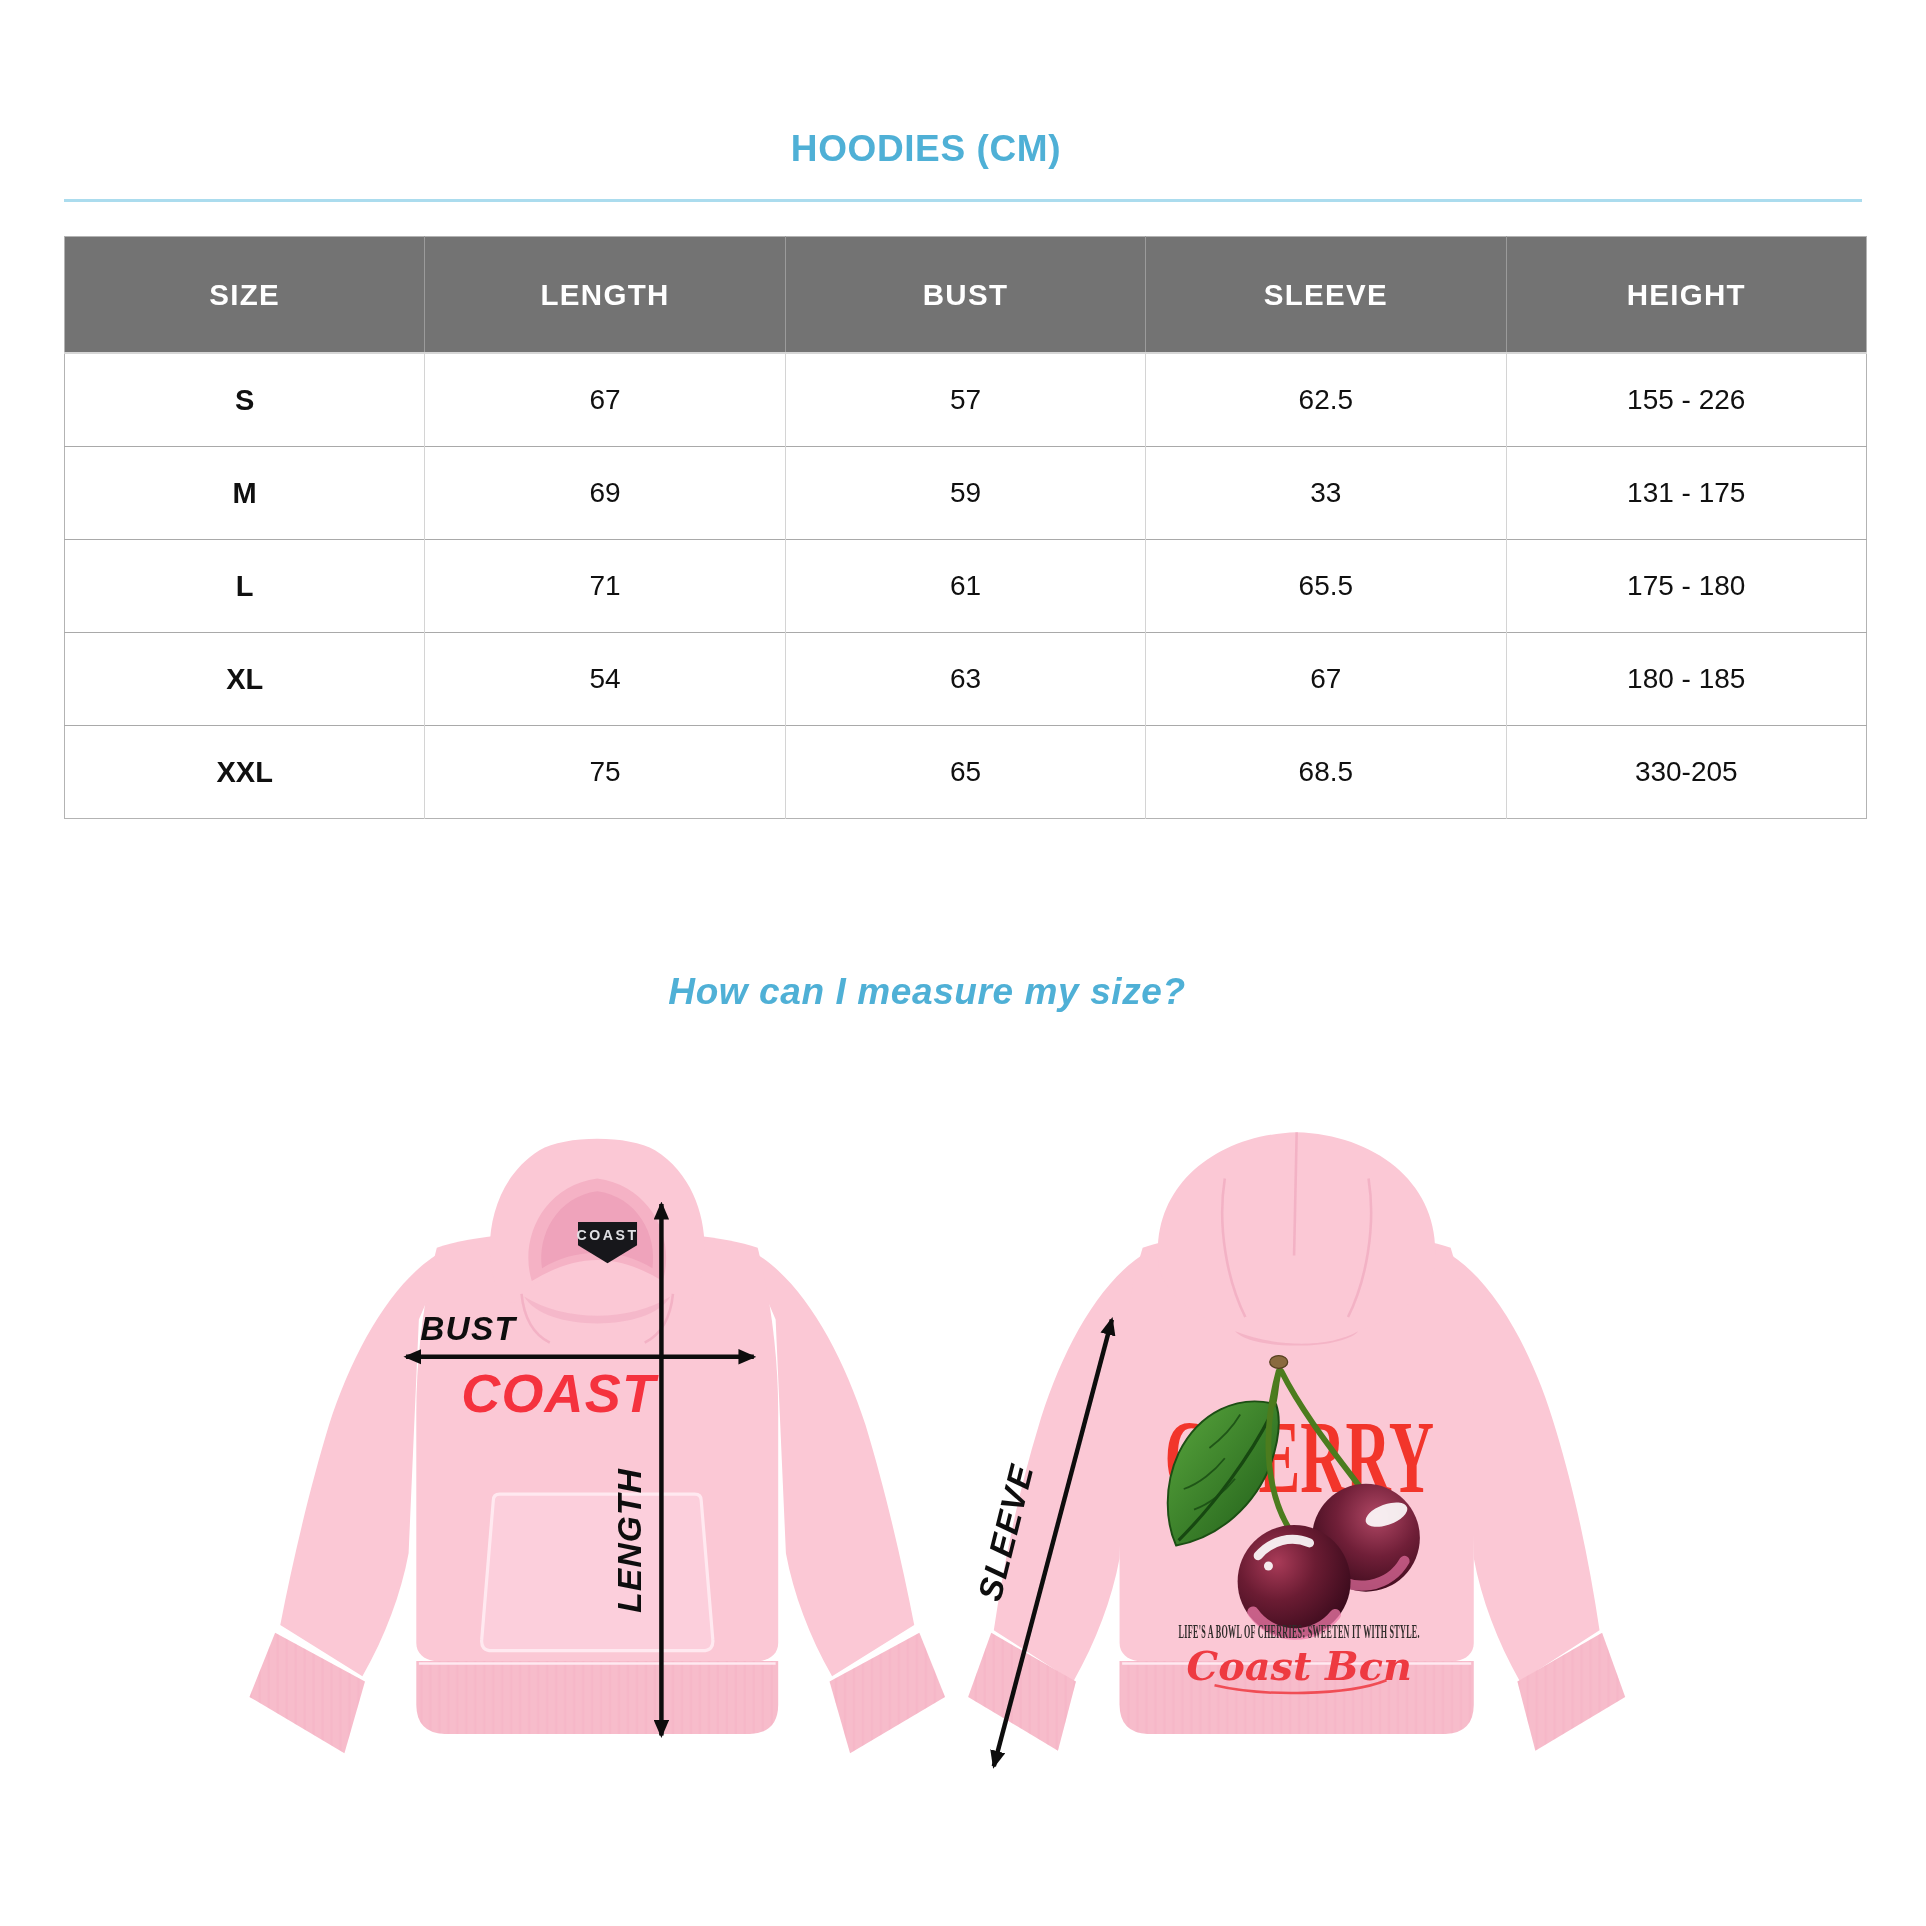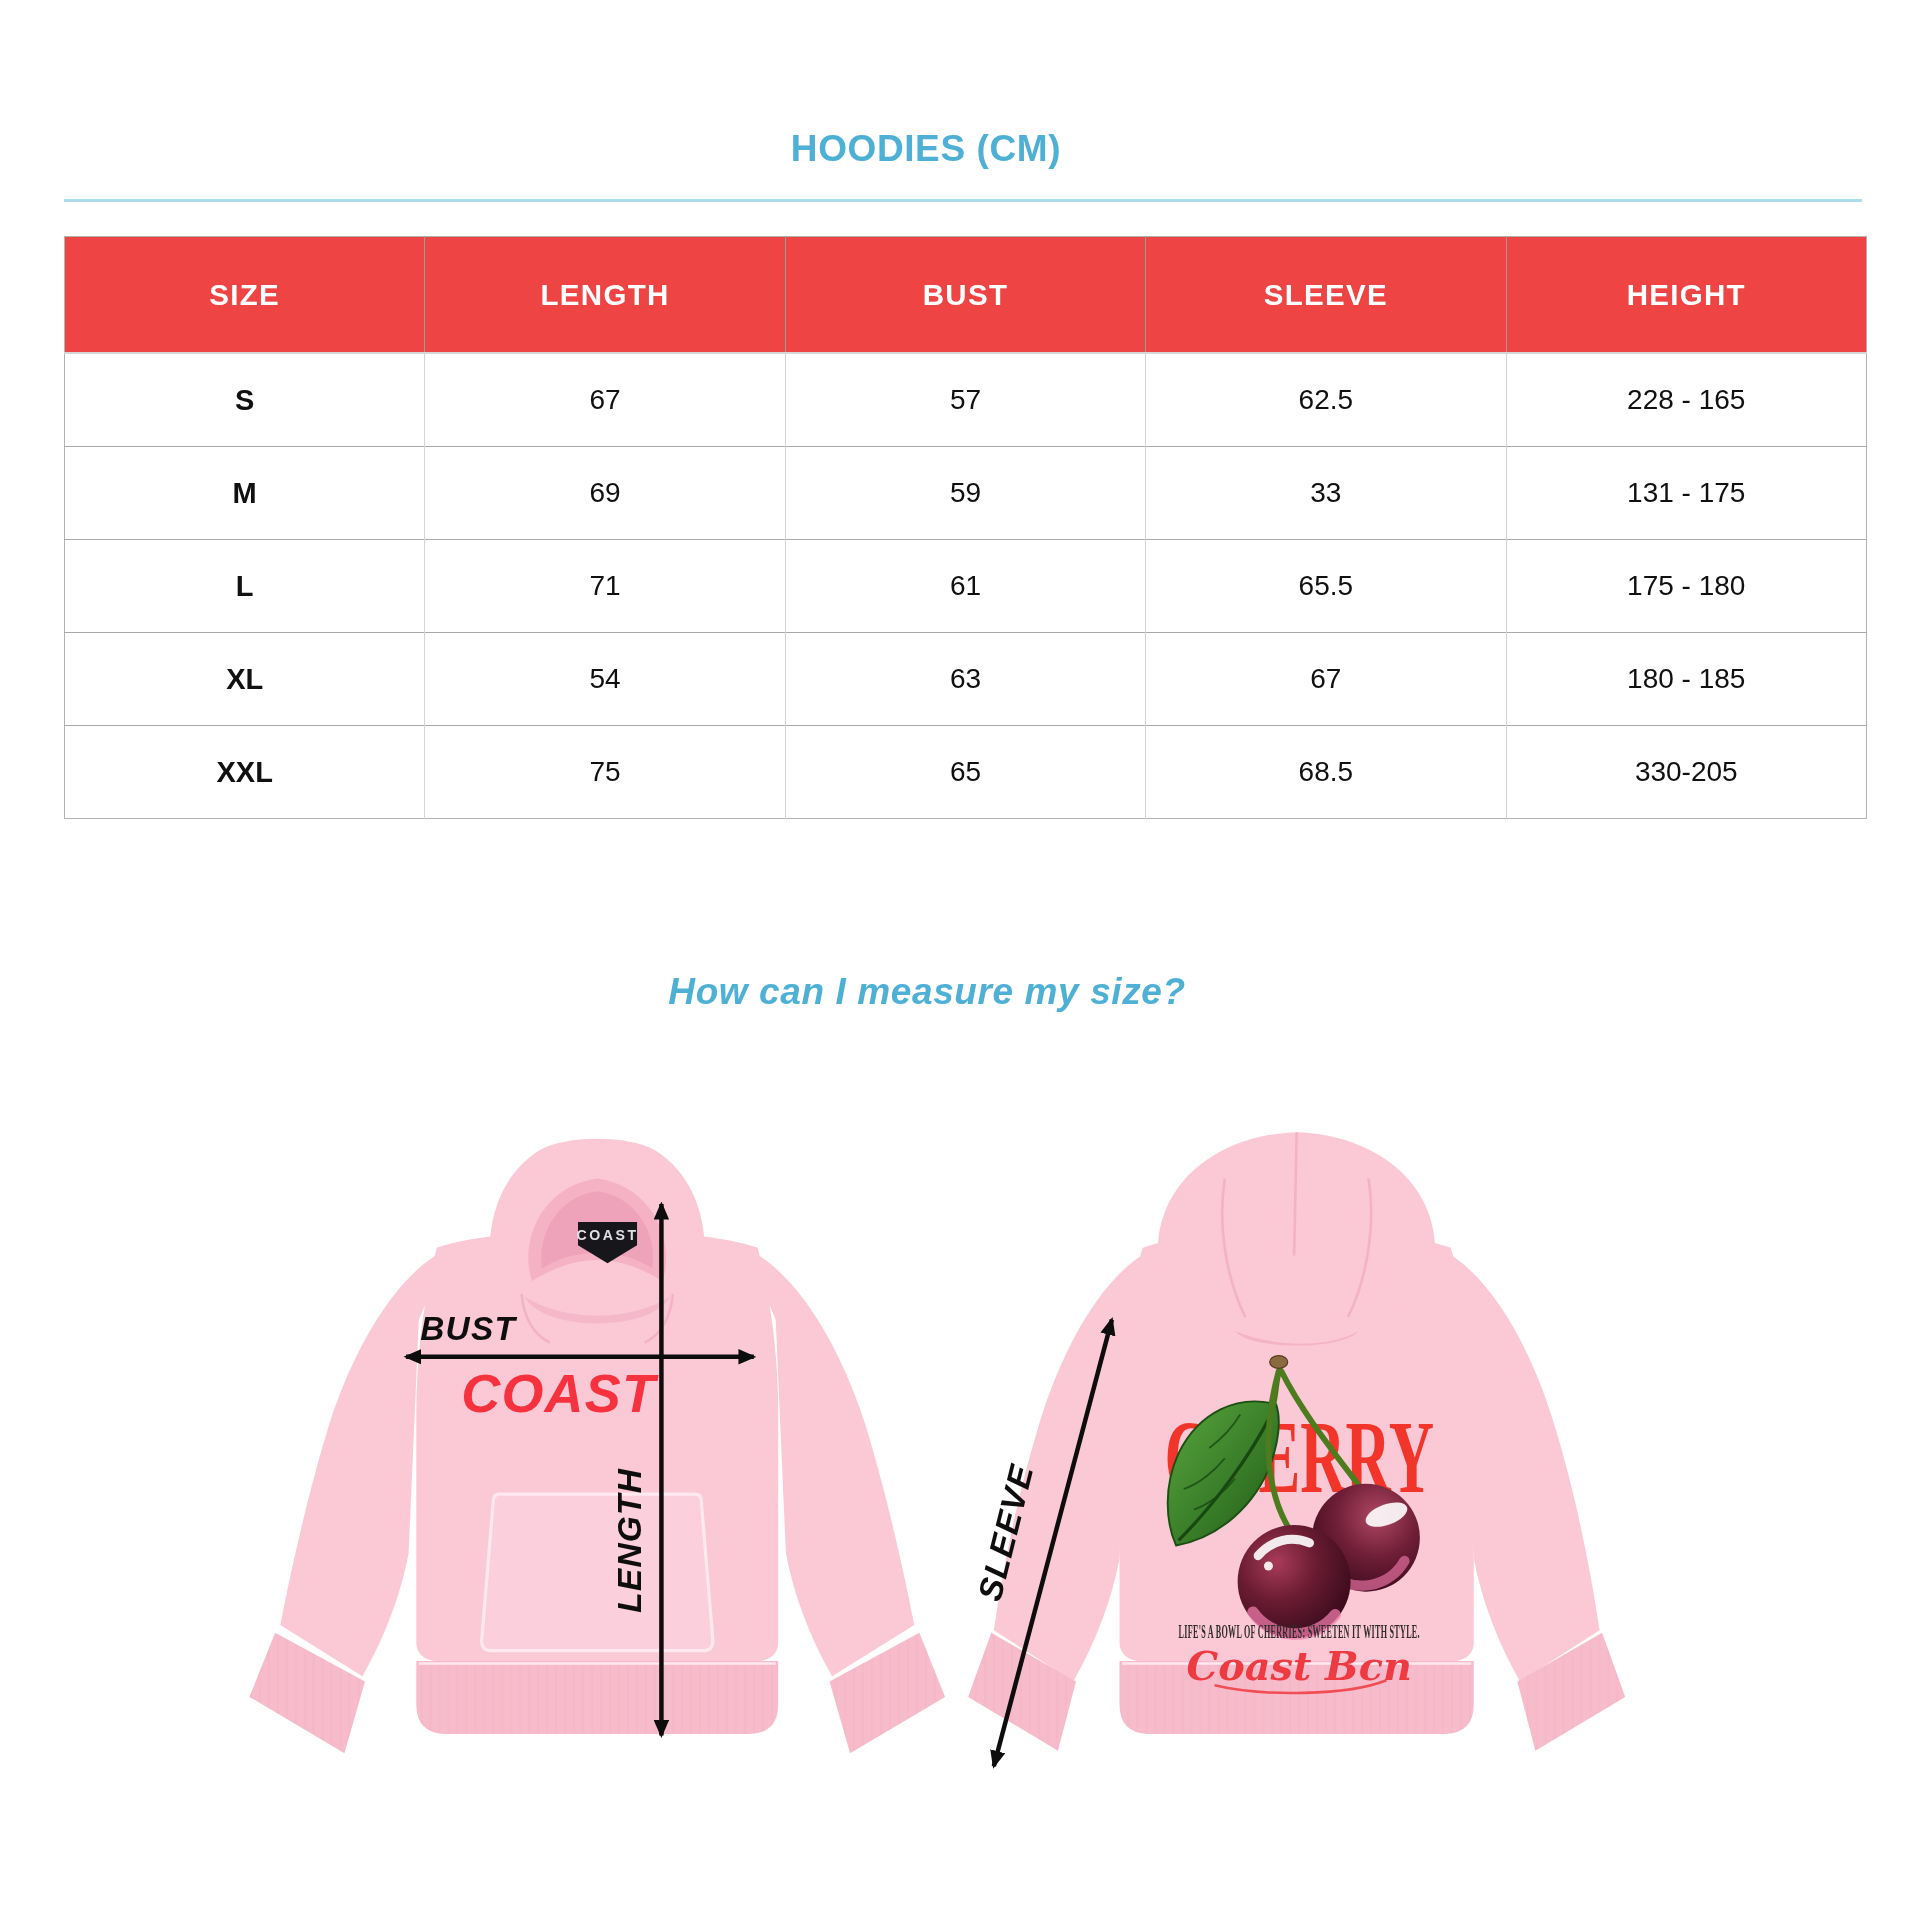--- a/index.html
+++ b/index.html
@@ -12,7 +12,7 @@
 
   table.size{position:absolute;left:64px;top:236px;width:1803px;border-collapse:collapse;
              table-layout:fixed;border:1.3px solid #b3b3b3}
-  table.size th{height:113px;background:#ef4444;color:#fff;font-size:29.5px;font-weight:700;
+  table.size th{height:113px;background:#737373;color:#fff;font-size:29.5px;font-weight:700;
                 letter-spacing:1.3px;text-align:center;vertical-align:middle;
                 border-left:1.3px solid #9b9b9b;border-bottom:2.6px solid #d6d6d6}
   table.size th:first-child{border-left:none}

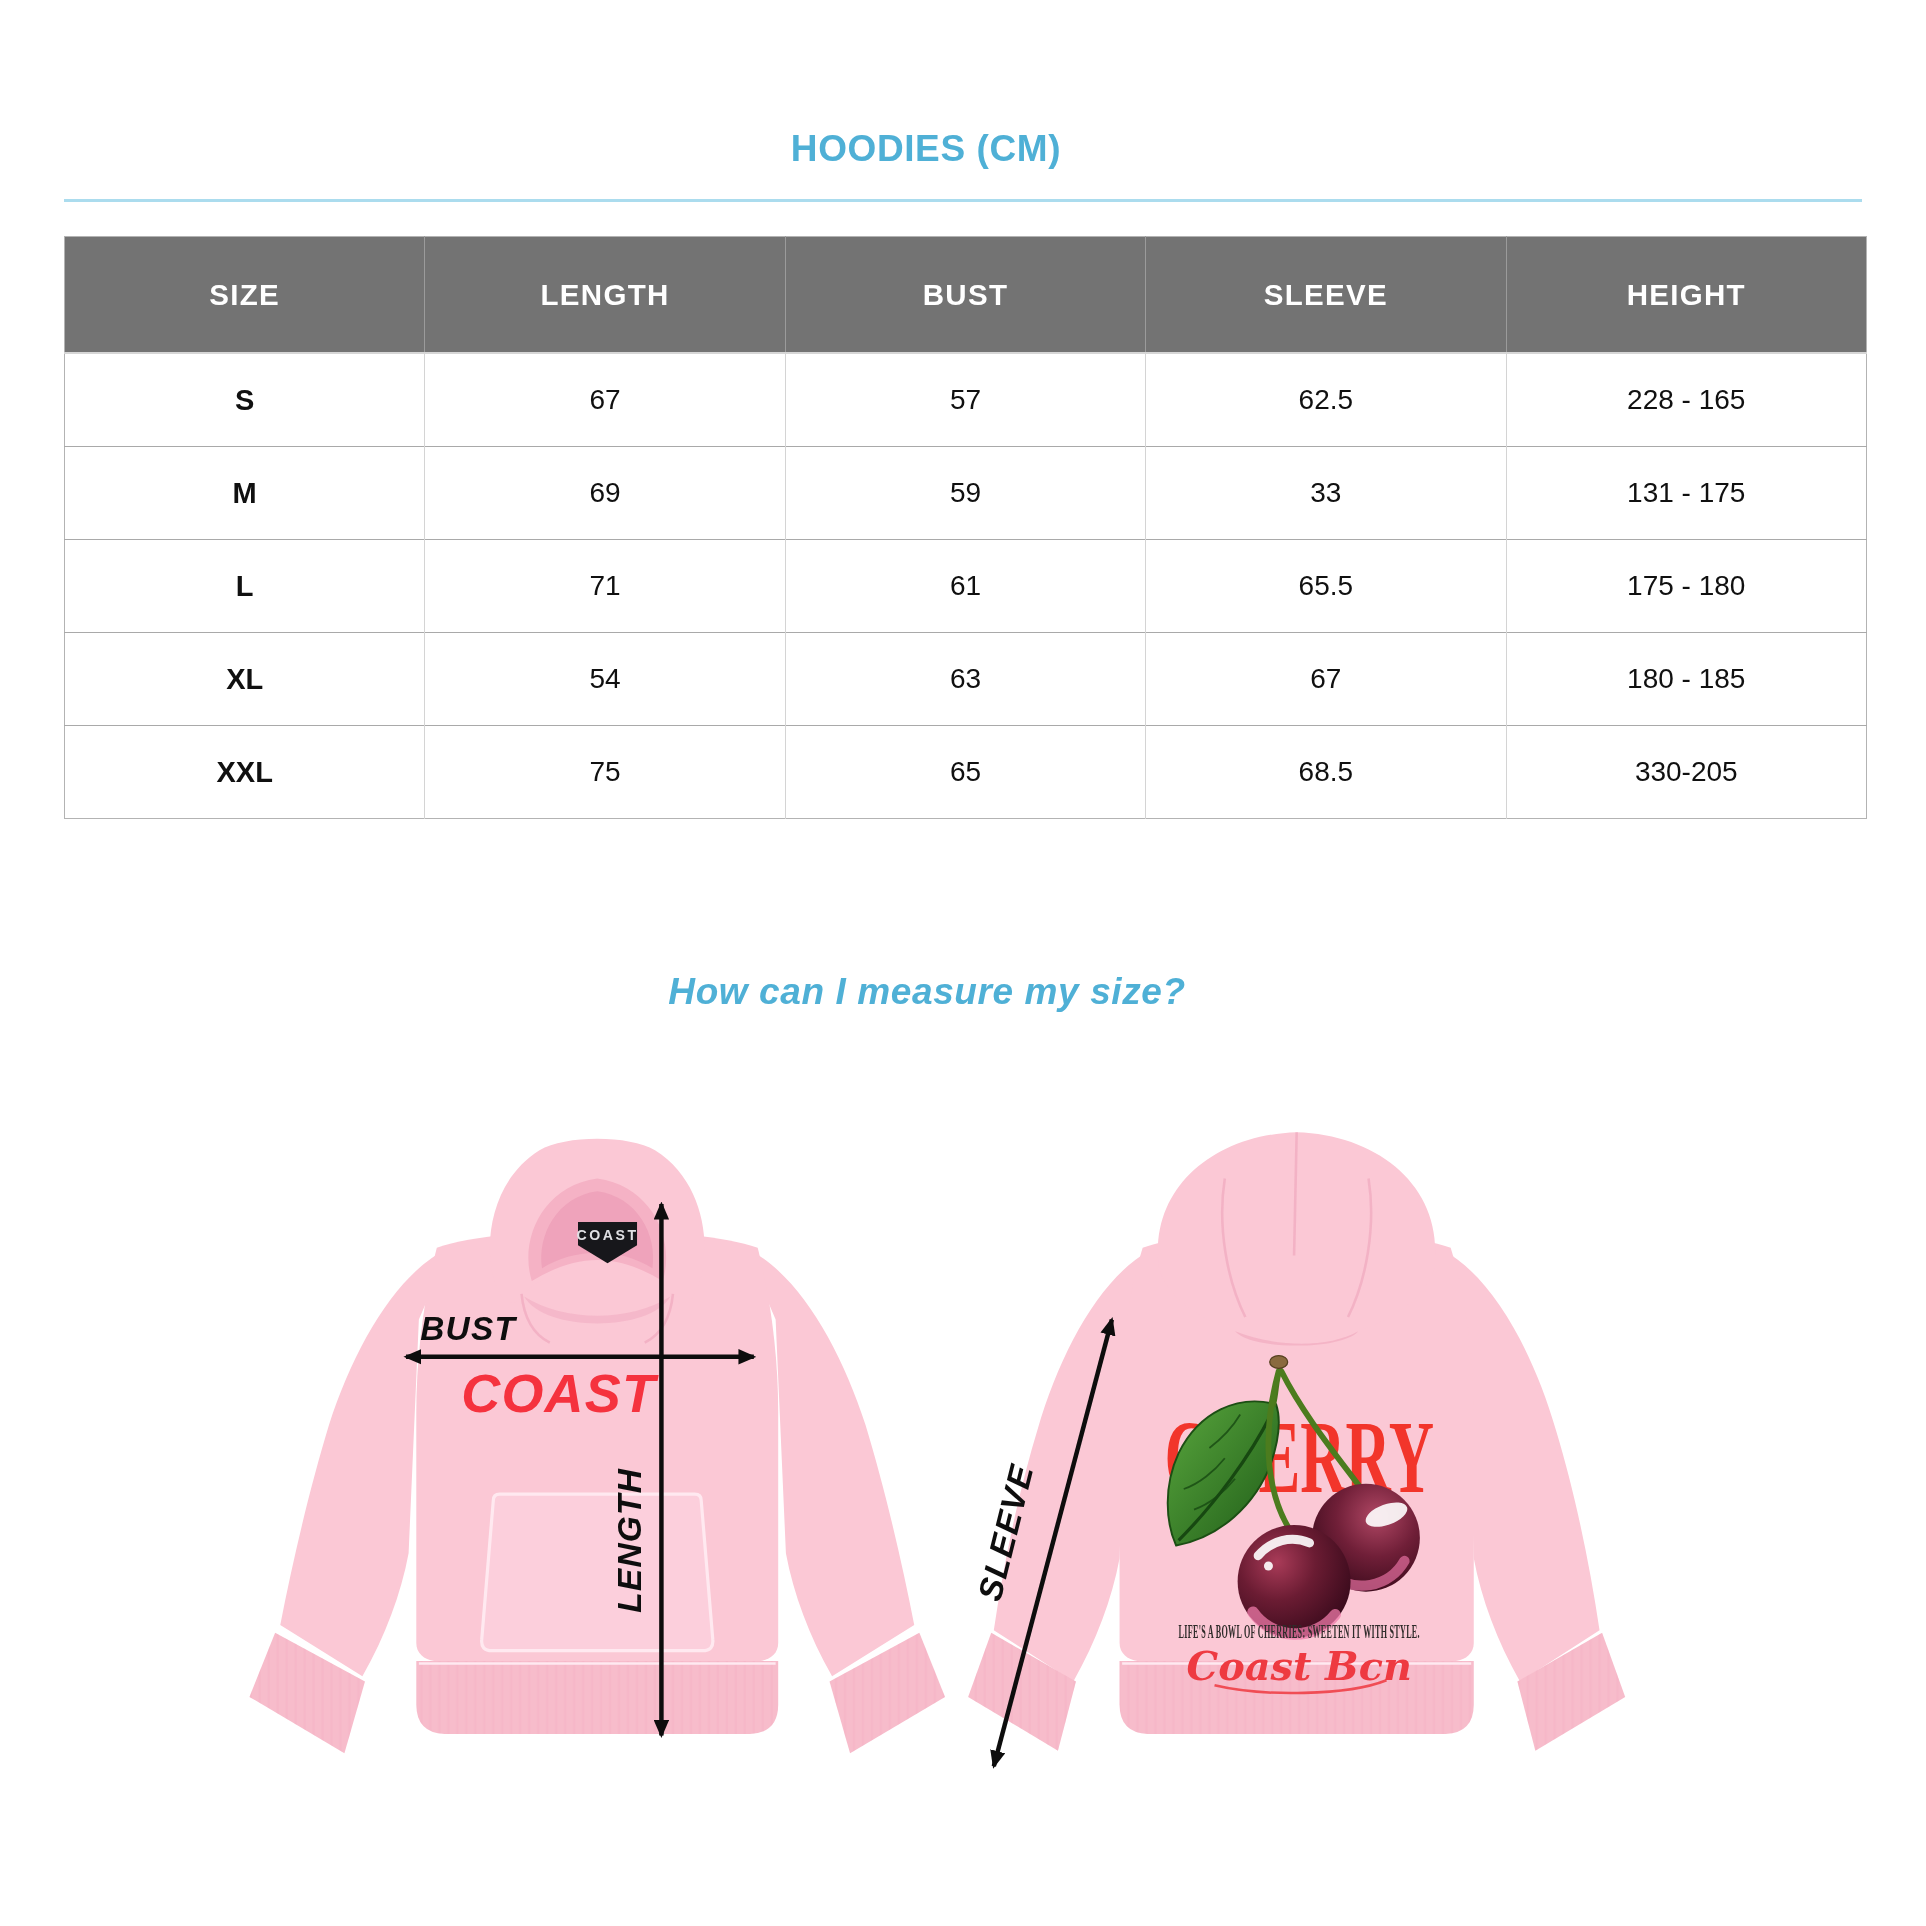--- a/index.html
+++ b/index.html
@@ -61,7 +61,7 @@
         <td>67</td>
         <td>57</td>
         <td>62.5</td>
-        <td>228 - 165</td>
+        <td>155 - 226</td>
       </tr>
       <tr>
         <td>M</td>

